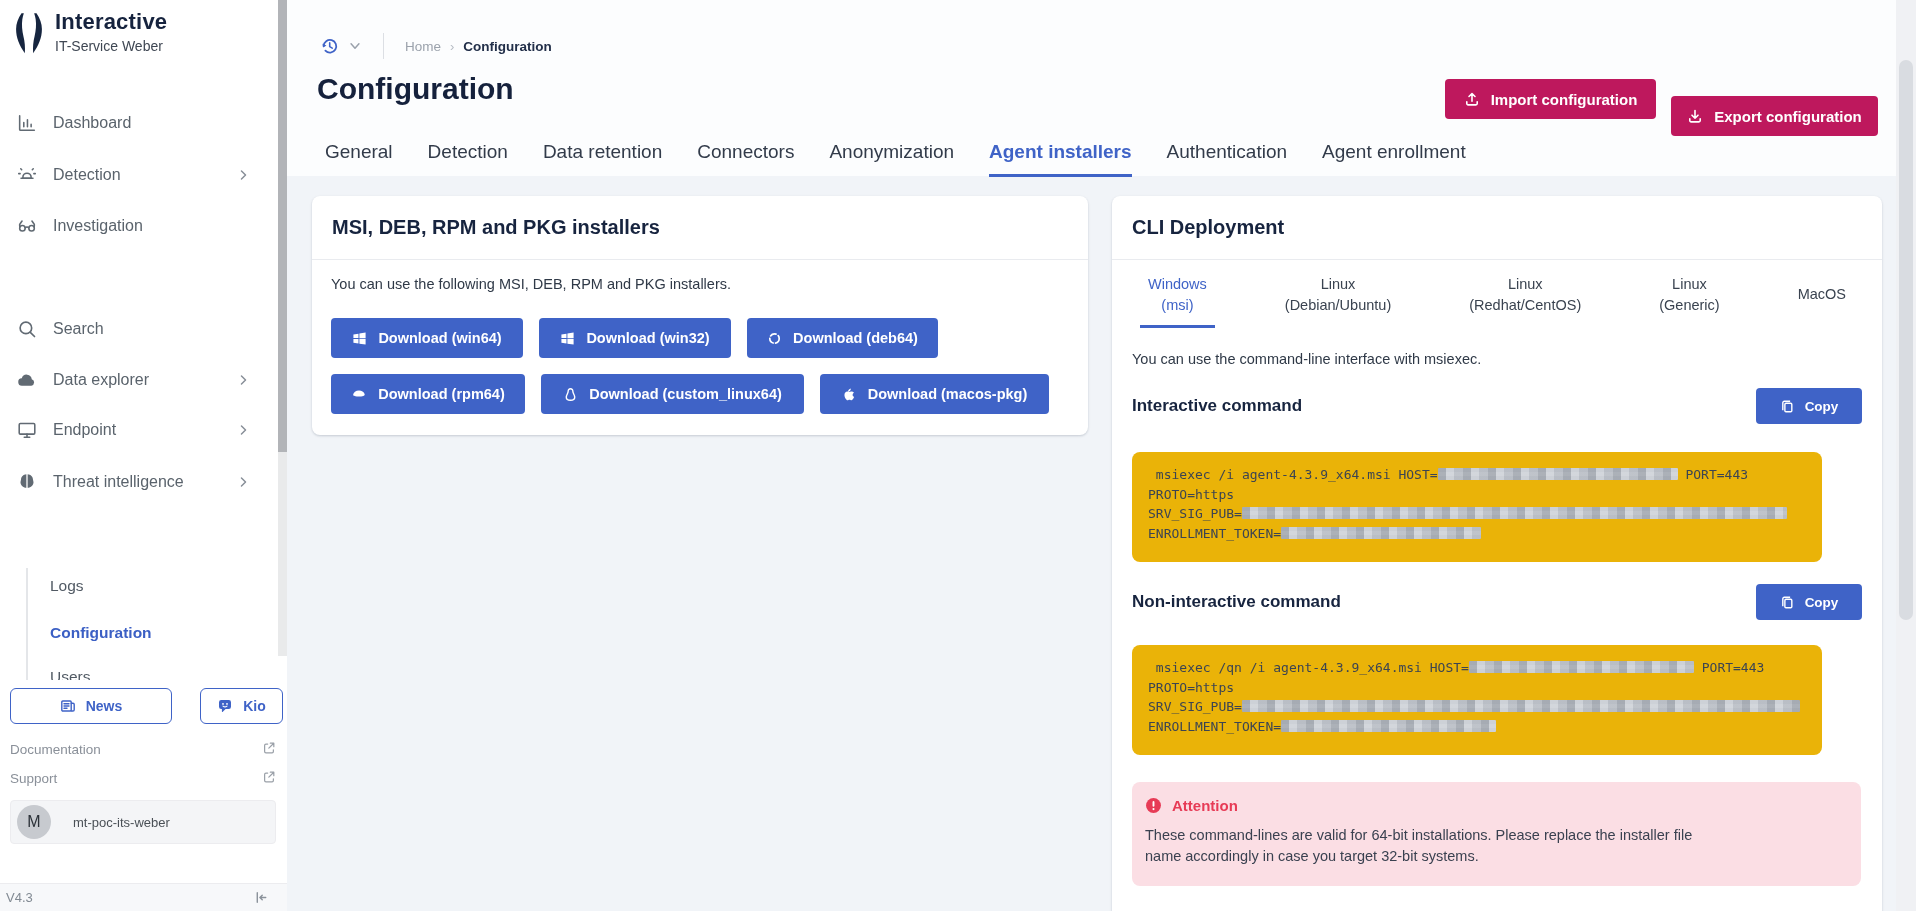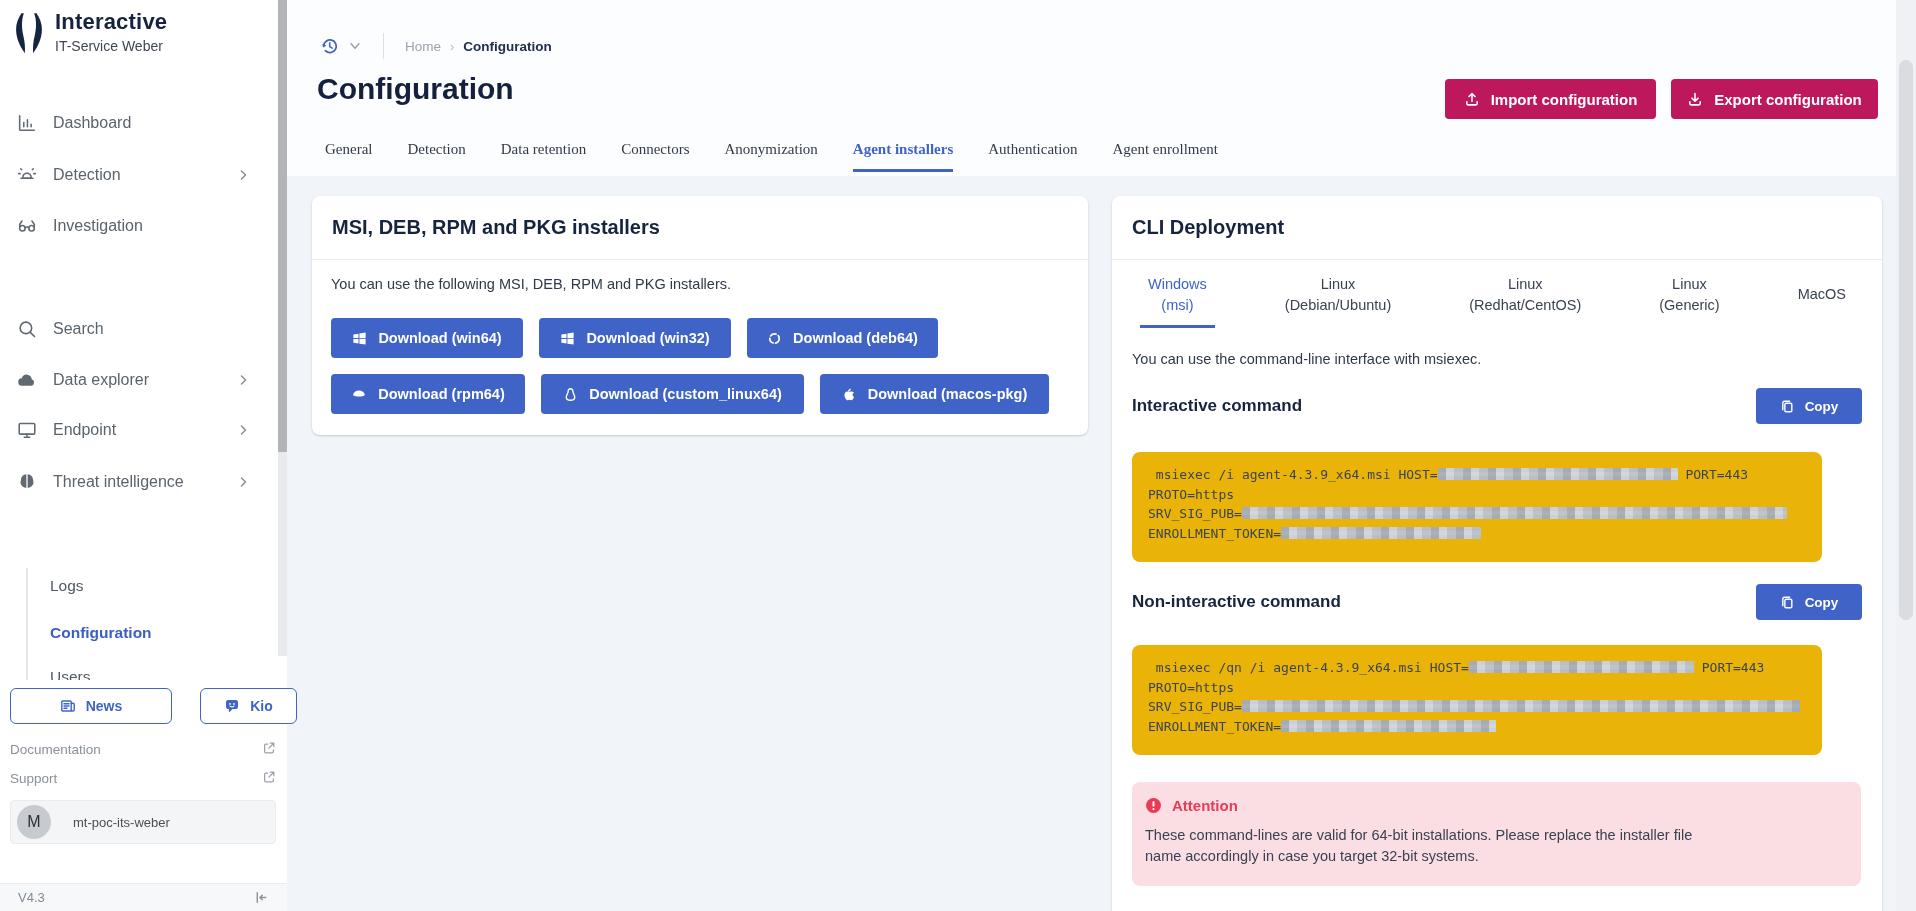--- a/index.html
+++ b/index.html
@@ -288,7 +288,7 @@
         </span>
       <span>Import configuration</span>
     </button>
-    <button class="blue-btn" style="left:1384px; top:79px; width:207px;">
+    <button class="blue-btn" style="left:1384px; top:96px; width:207px;">
       <span>
           <svg width="16" height="16" viewBox="0 0 16 16" fill="none" stroke="#fff" stroke-width="1.6" stroke-linecap="round" stroke-linejoin="round">
             <path d="M8 2.6v7.6M5 7.2l3 3 3-3"></path>

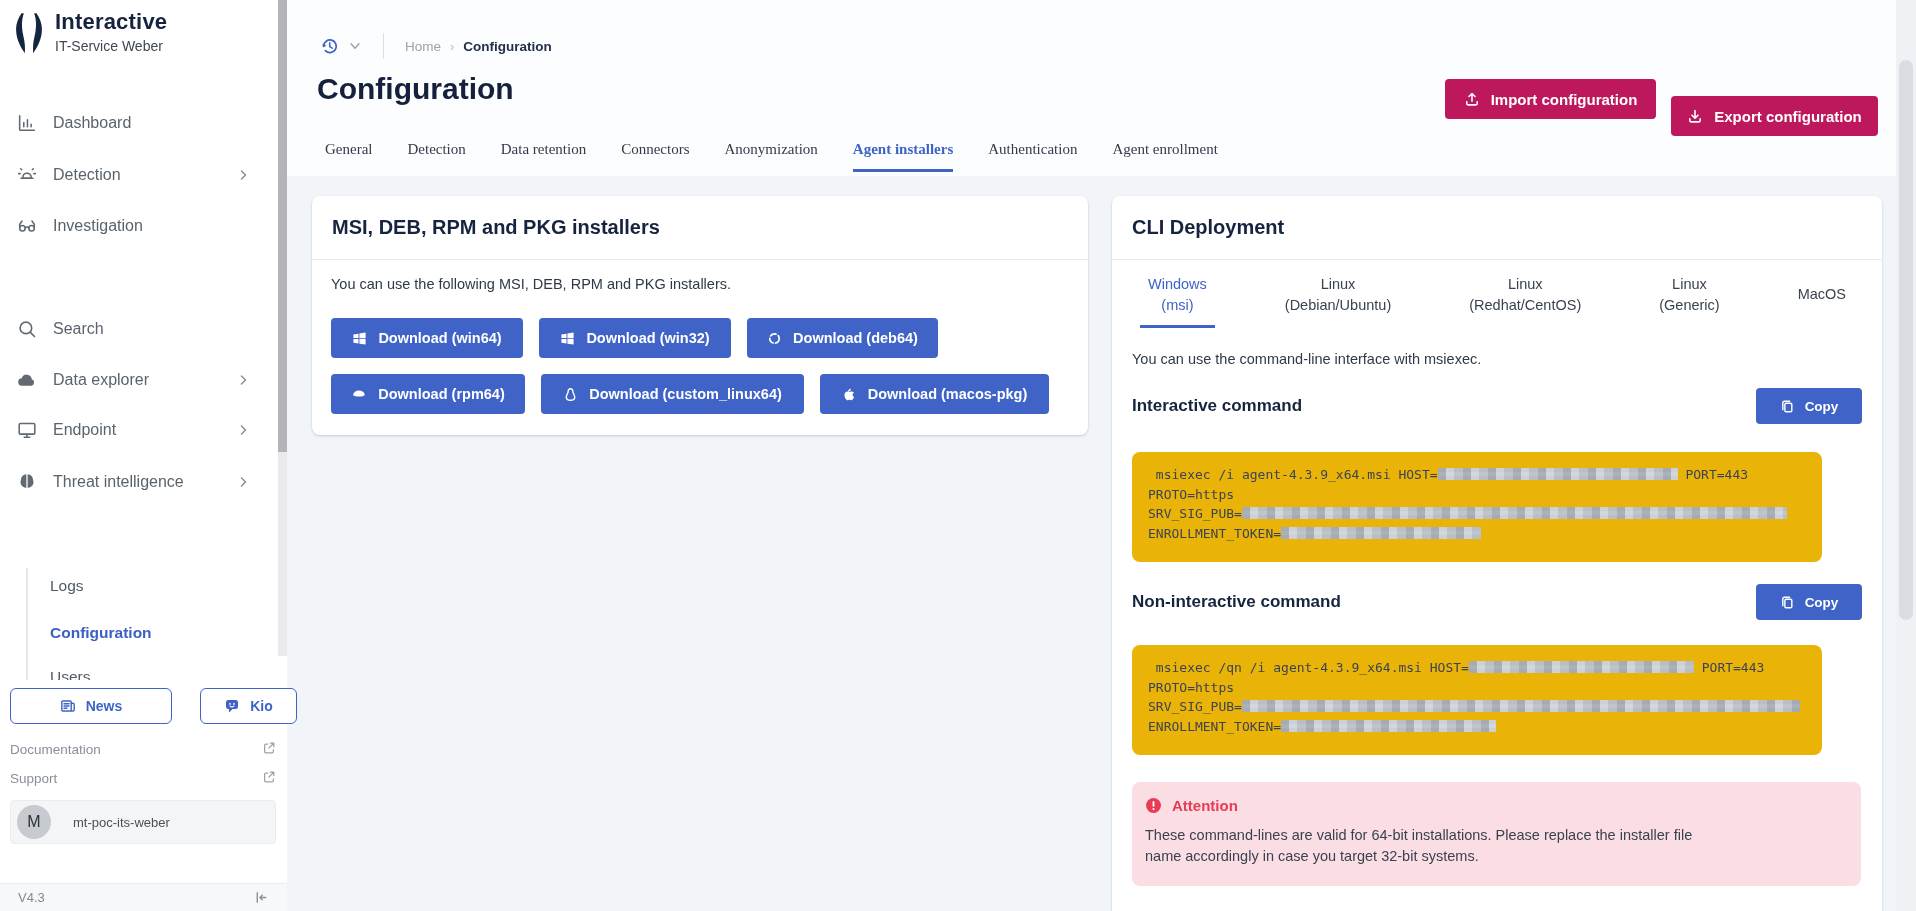--- a/index.html
+++ b/index.html
@@ -50,7 +50,7 @@
     font-family:"Liberation Sans",sans-serif; font-size:15px; font-weight:bold; display:flex; align-items:center;
     justify-content:center; gap:11px; cursor:pointer; }
   .tabs { position:absolute; left:38px; top:141px; display:flex; gap:35px; }
-  .tab { font-size:15px; color:#323b4a; padding-bottom:11px; cursor:pointer; border-bottom:3px solid transparent;font-family:Liberation Serif, serif; }
+  .tab { font-size:19px; color:#323b4a; padding-bottom:11px; cursor:pointer; border-bottom:3px solid transparent; }
   .tab.active { color:#3f63c7; font-weight:bold; border-bottom-color:#3f63c7; }
 
   

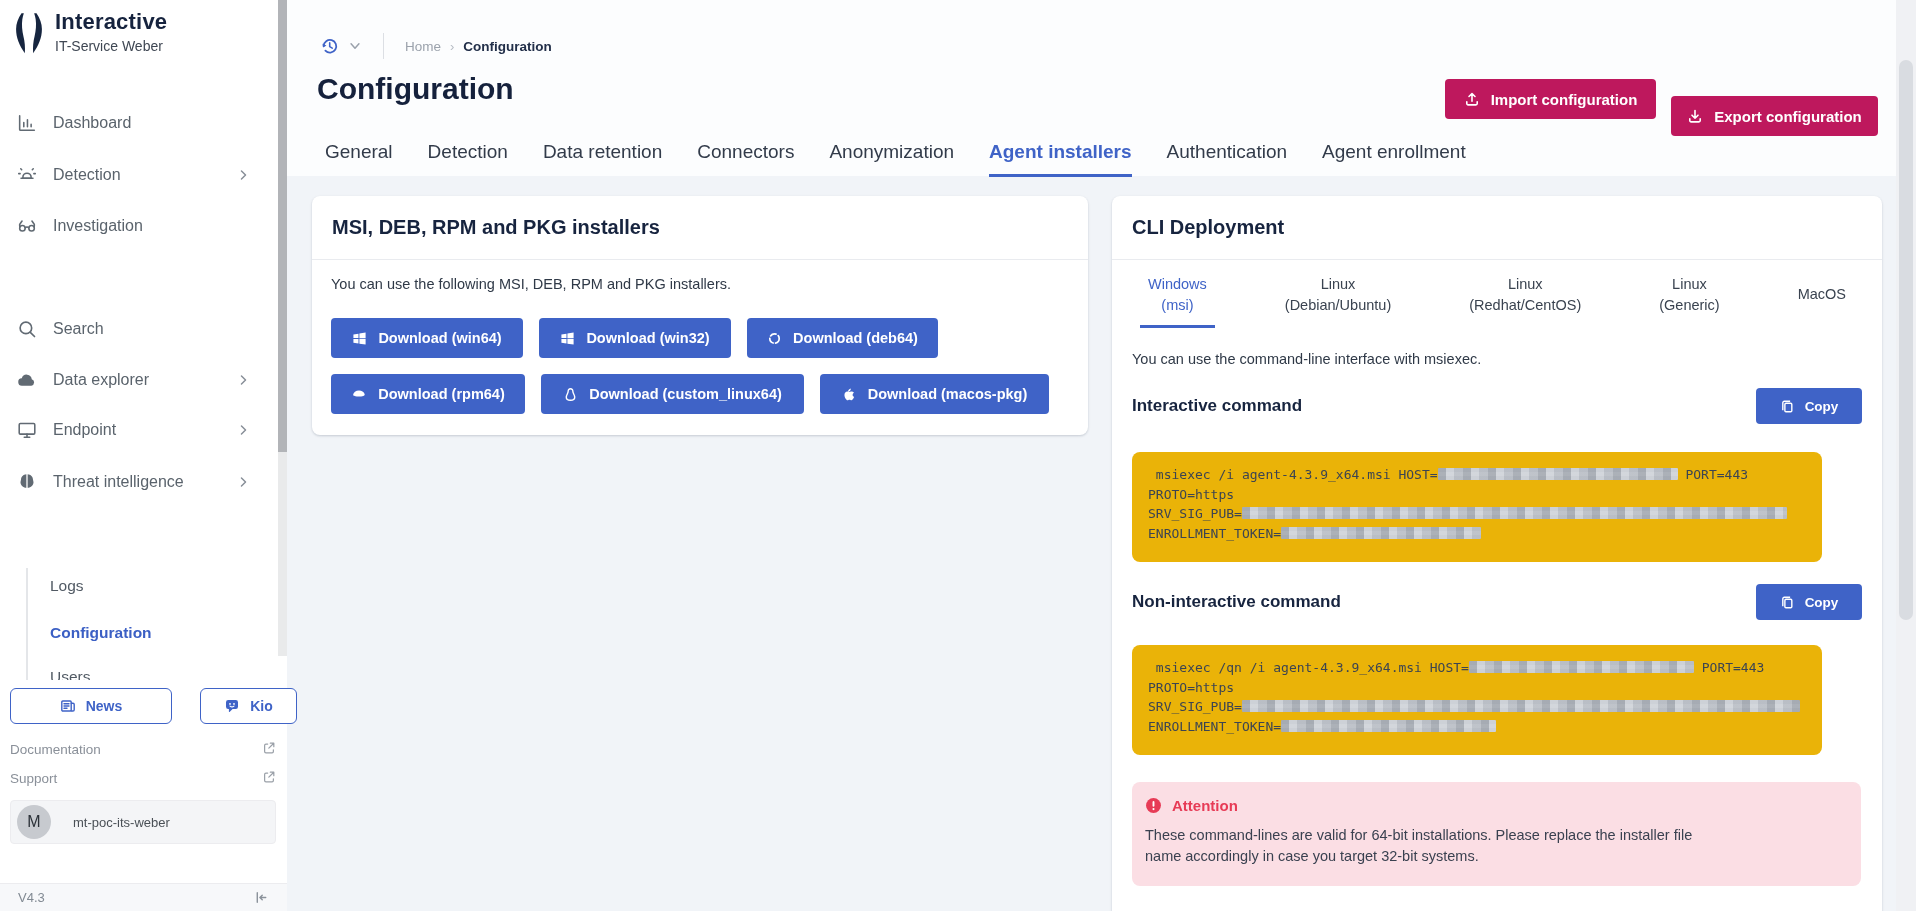--- a/index.html
+++ b/index.html
@@ -210,7 +210,7 @@
         </span>
       <span>News</span>
     </button>
-    <button class="ghost-btn" style="left:200px; top:8px; width:97px;align-items:center;">
+    <button class="ghost-btn" style="left:200px; top:8px; width:83px;align-items:center;">
       <span>
           <svg width="16" height="16" viewBox="0 0 16 16">
             <path fill="#3f63c7" d="M2 4.2A2.2 2.2 0 0 1 4.2 2h7.6A2.2 2.2 0 0 1 14 4.2v4.6A2.2 2.2 0 0 1 11.8 11H8.6l-2.8 2.8a.5.5 0 0 1-.9-.35V11H4.2A2.2 2.2 0 0 1 2 8.8z"></path>

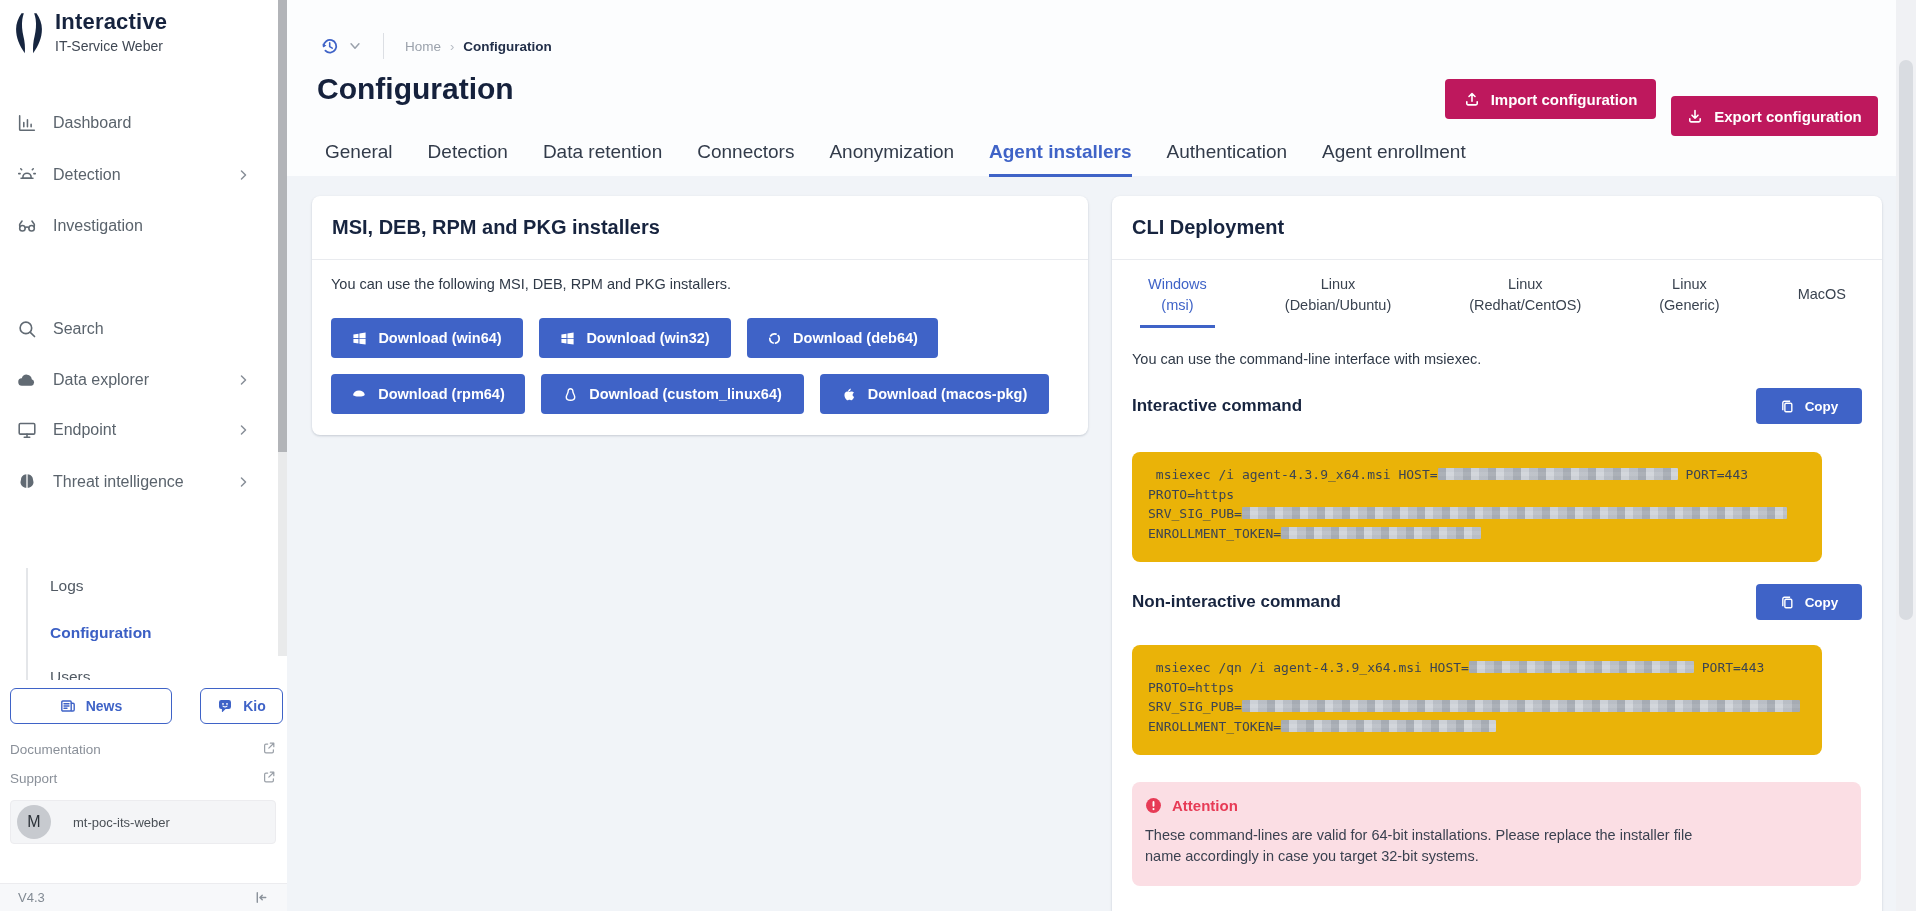--- a/index.html
+++ b/index.html
@@ -33,7 +33,7 @@
   .user-name { font-size:13px; color:#4a5056; }
   .side-bottom { position:absolute; left:0; top:883px; width:287px; height:28px; background:#f7f8fa;
     border-top:1px solid #ececef; }
-  .version { position:absolute; left:18px; top:6px; font-size:13px; color:#828a93; }
+  .version { position:absolute; left:6px; top:6px; font-size:13px; color:#828a93; }
   .sb-track { position:absolute; left:278px; top:0; width:9px; height:656px; background:#e9eaeb; }
   .sb-thumb { position:absolute; left:0; top:0; width:9px; height:452px; background:#b2b4b8; }
 

